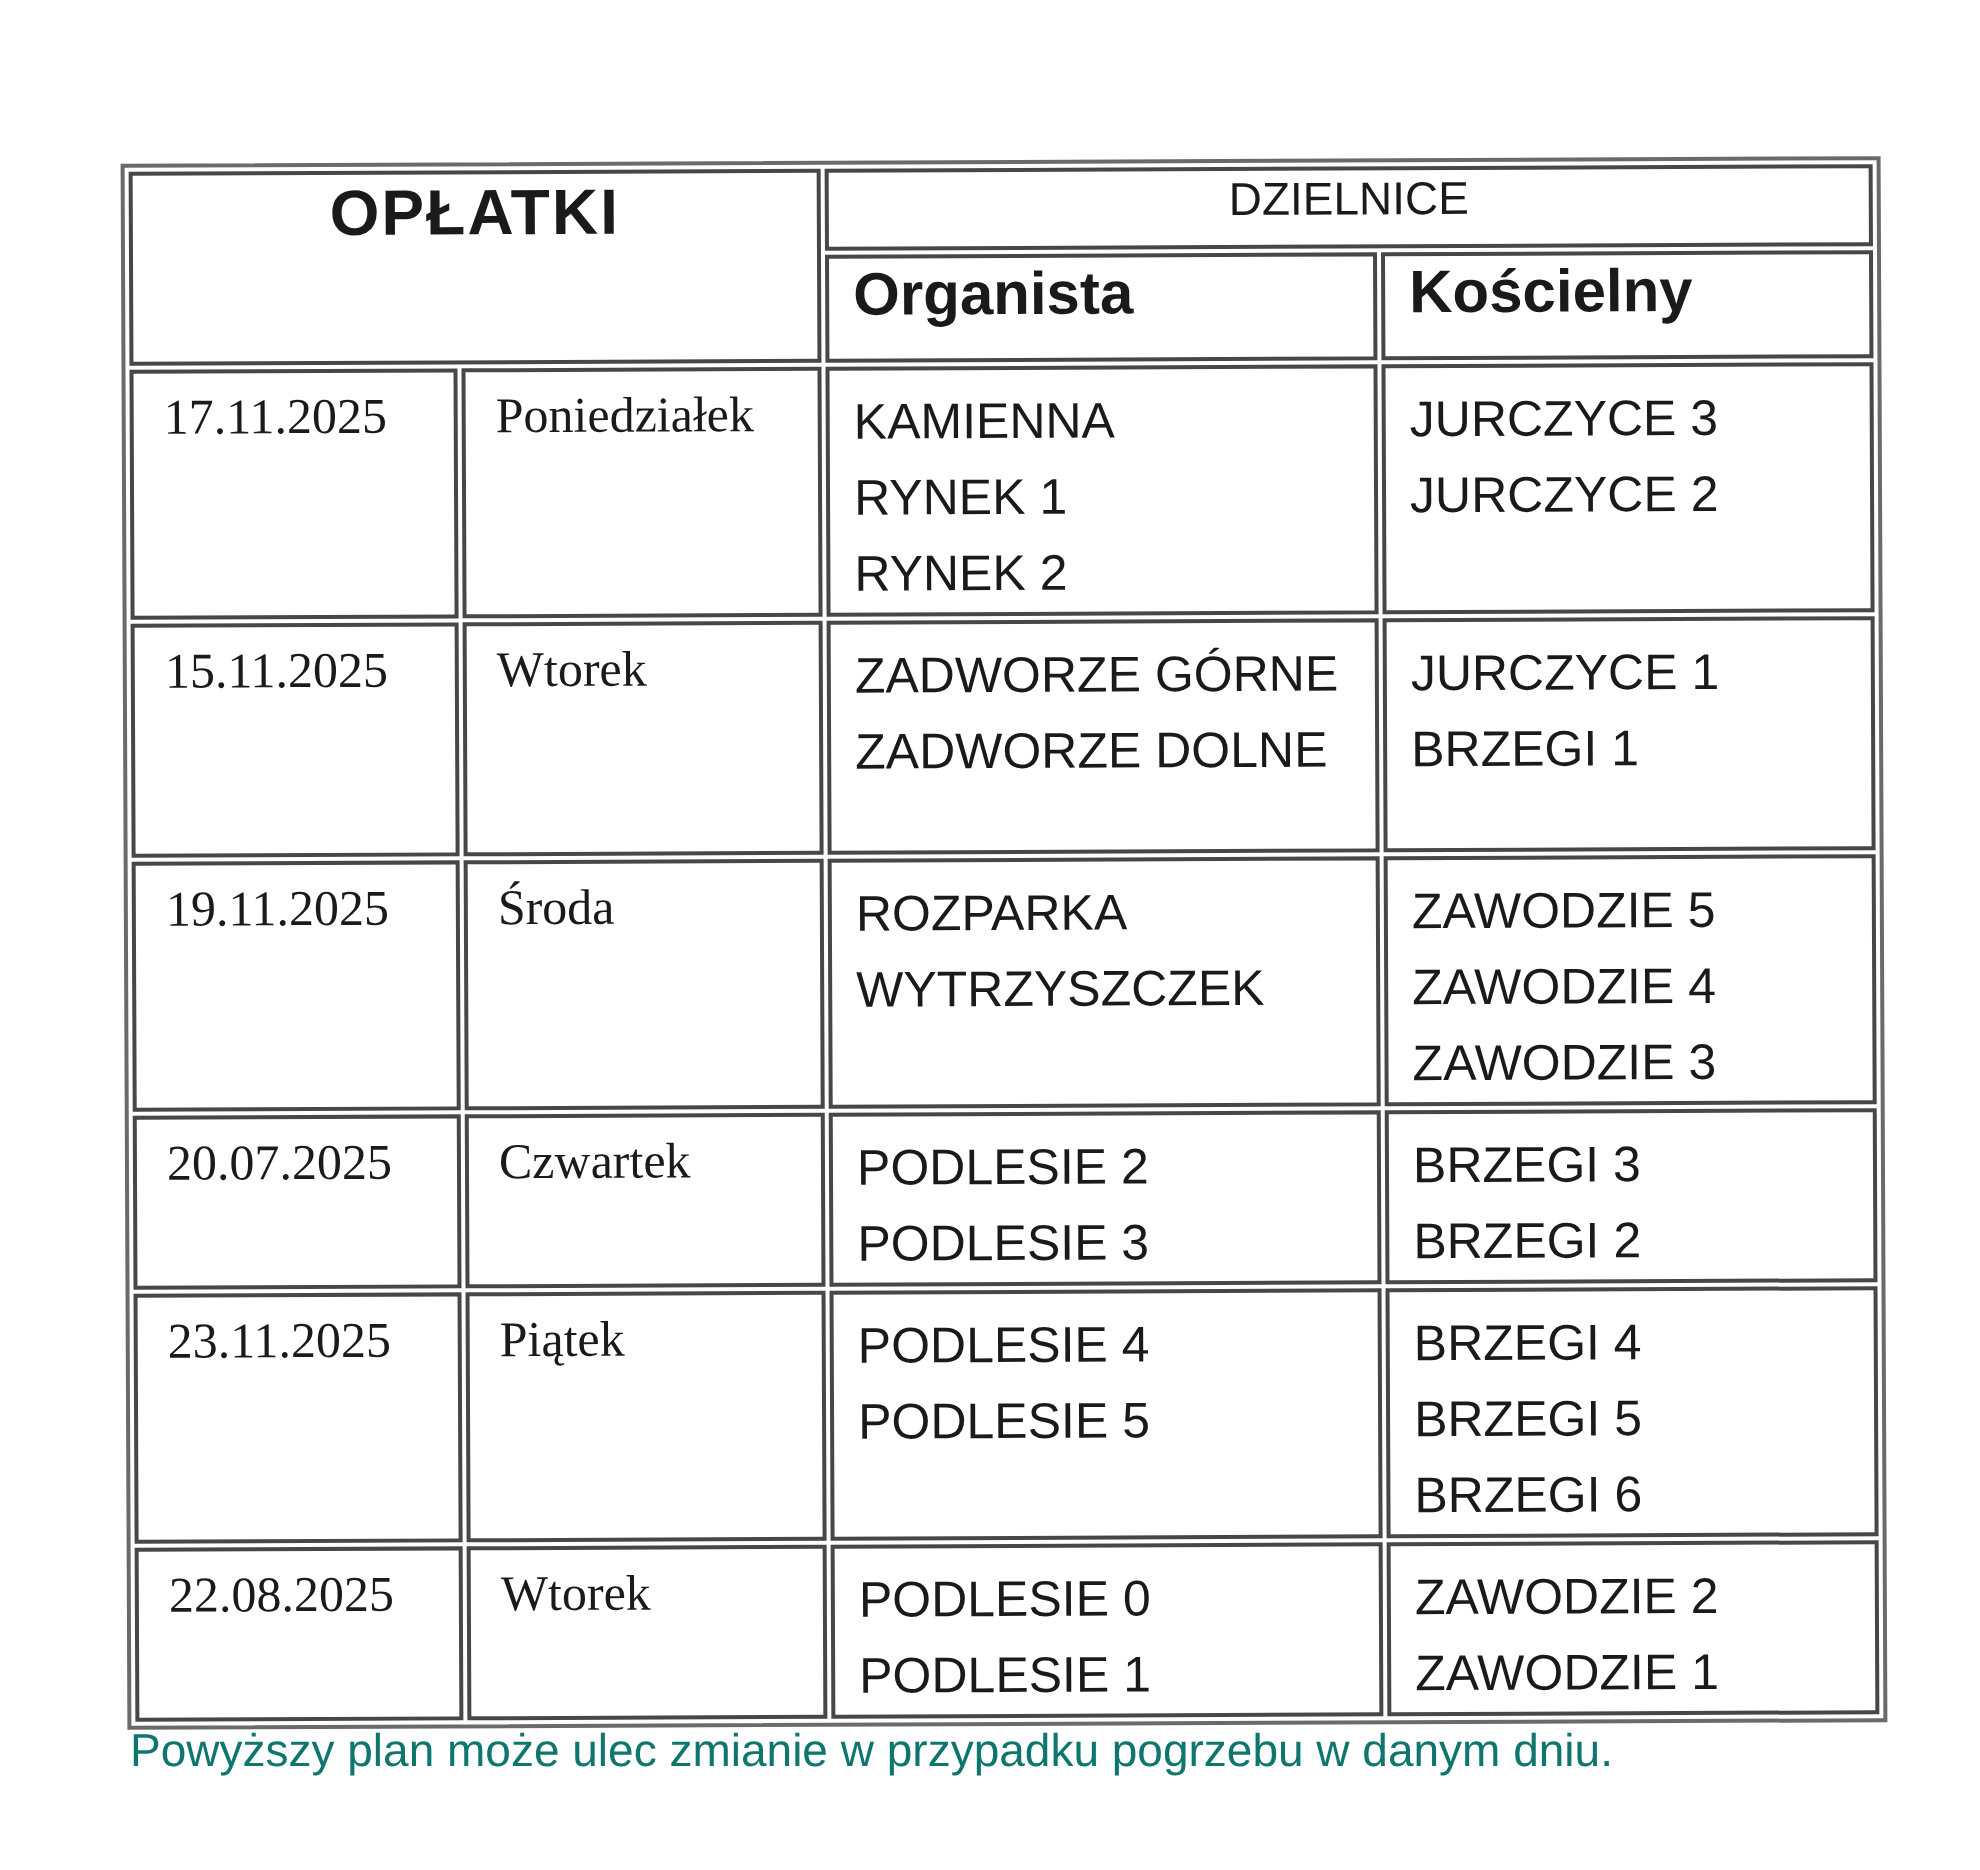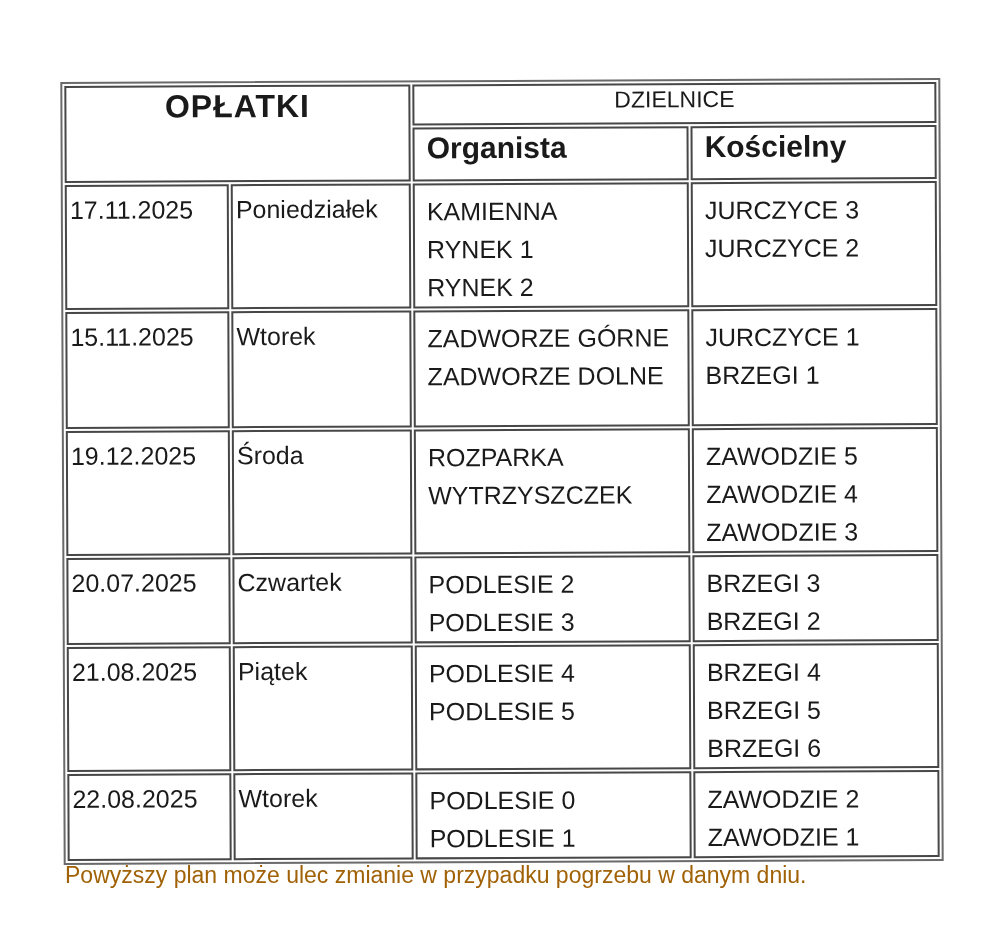--- a/index.html
+++ b/index.html
@@ -62,8 +62,9 @@
   
   td.date-cell, td.day-cell {
     font-size: 25px;
-    padding: 9px 0 0 3px;
+    padding: 9px 0 0 15px;
     white-space: nowrap;
+    font-family: Liberation Serif, serif;
   }
   td.loc-cell {
     font-size: 25px;

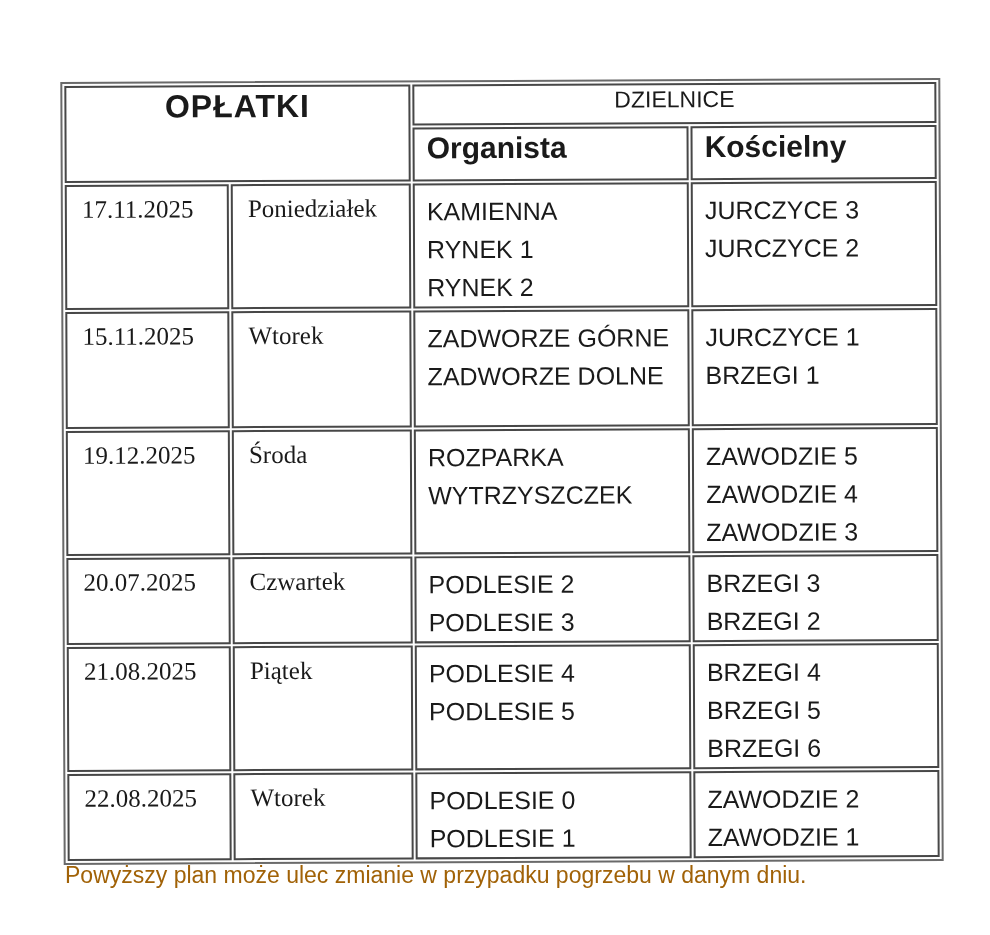--- a/index.html
+++ b/index.html
@@ -140,7 +140,7 @@
       </tr>
 
       <tr class="row-2">
-        <td class="date-cell">19.12.2025</td>
+        <td class="date-cell">19.11.2025</td>
         <td class="day-cell">Środa</td>
         <td class="loc-cell">
           <div class="loc-line">ROZPARKA</div>

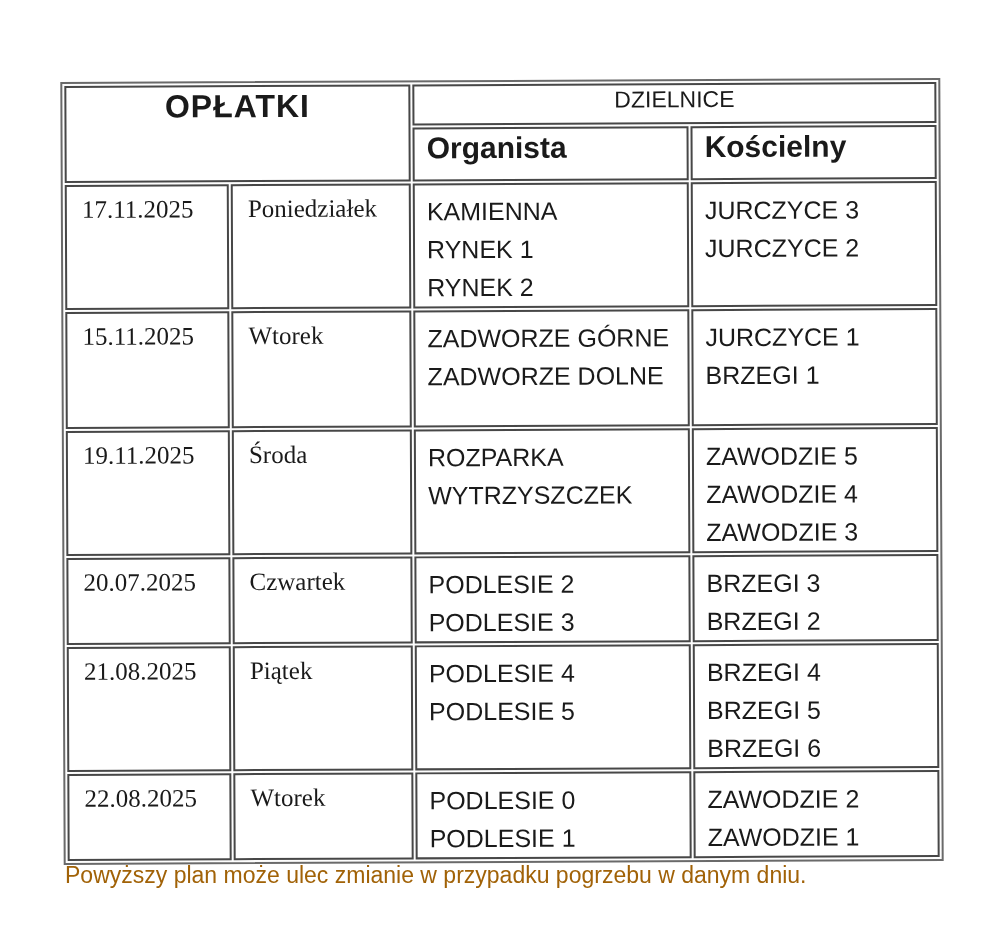--- a/index.html
+++ b/index.html
@@ -167,7 +167,7 @@
       </tr>
 
       <tr class="row-4">
-        <td class="date-cell">21.08.2025</td>
+        <td class="date-cell">23.11.2025</td>
         <td class="day-cell">Piątek</td>
         <td class="loc-cell">
           <div class="loc-line">PODLESIE 4</div>

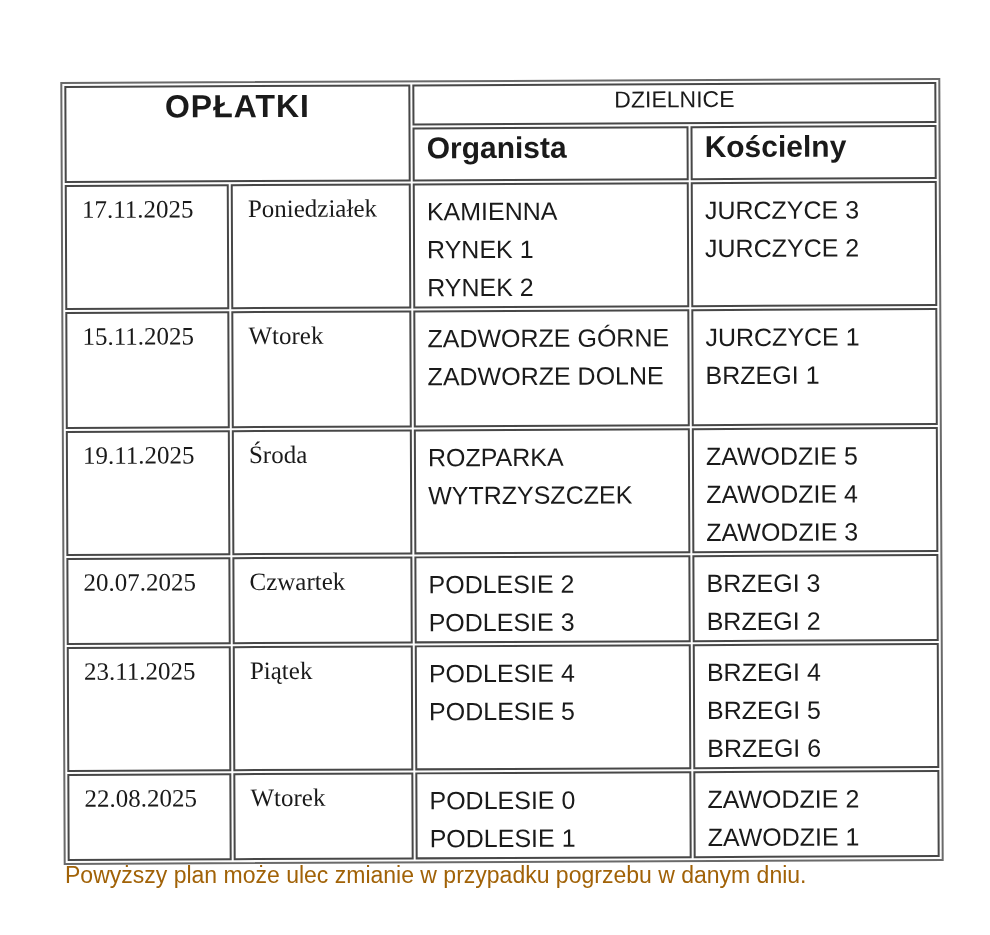--- a/index.html
+++ b/index.html
@@ -86,7 +86,7 @@
     left: 65px;
     top: 846px;
     font-size: 23px;
-    color: #a16207;
+    color: #0f766e;
     white-space: nowrap;
   }
 </style>

